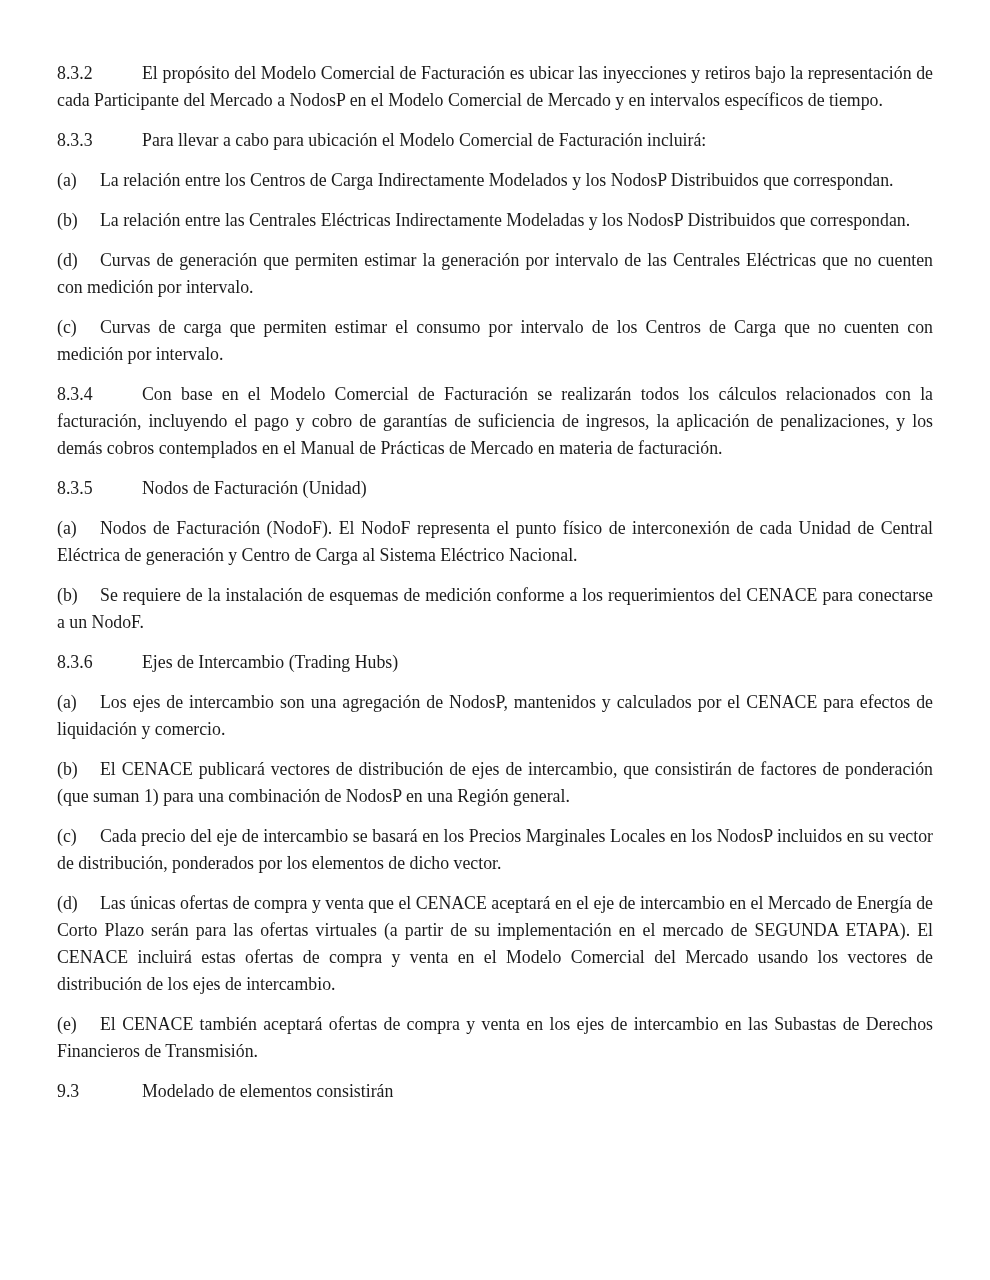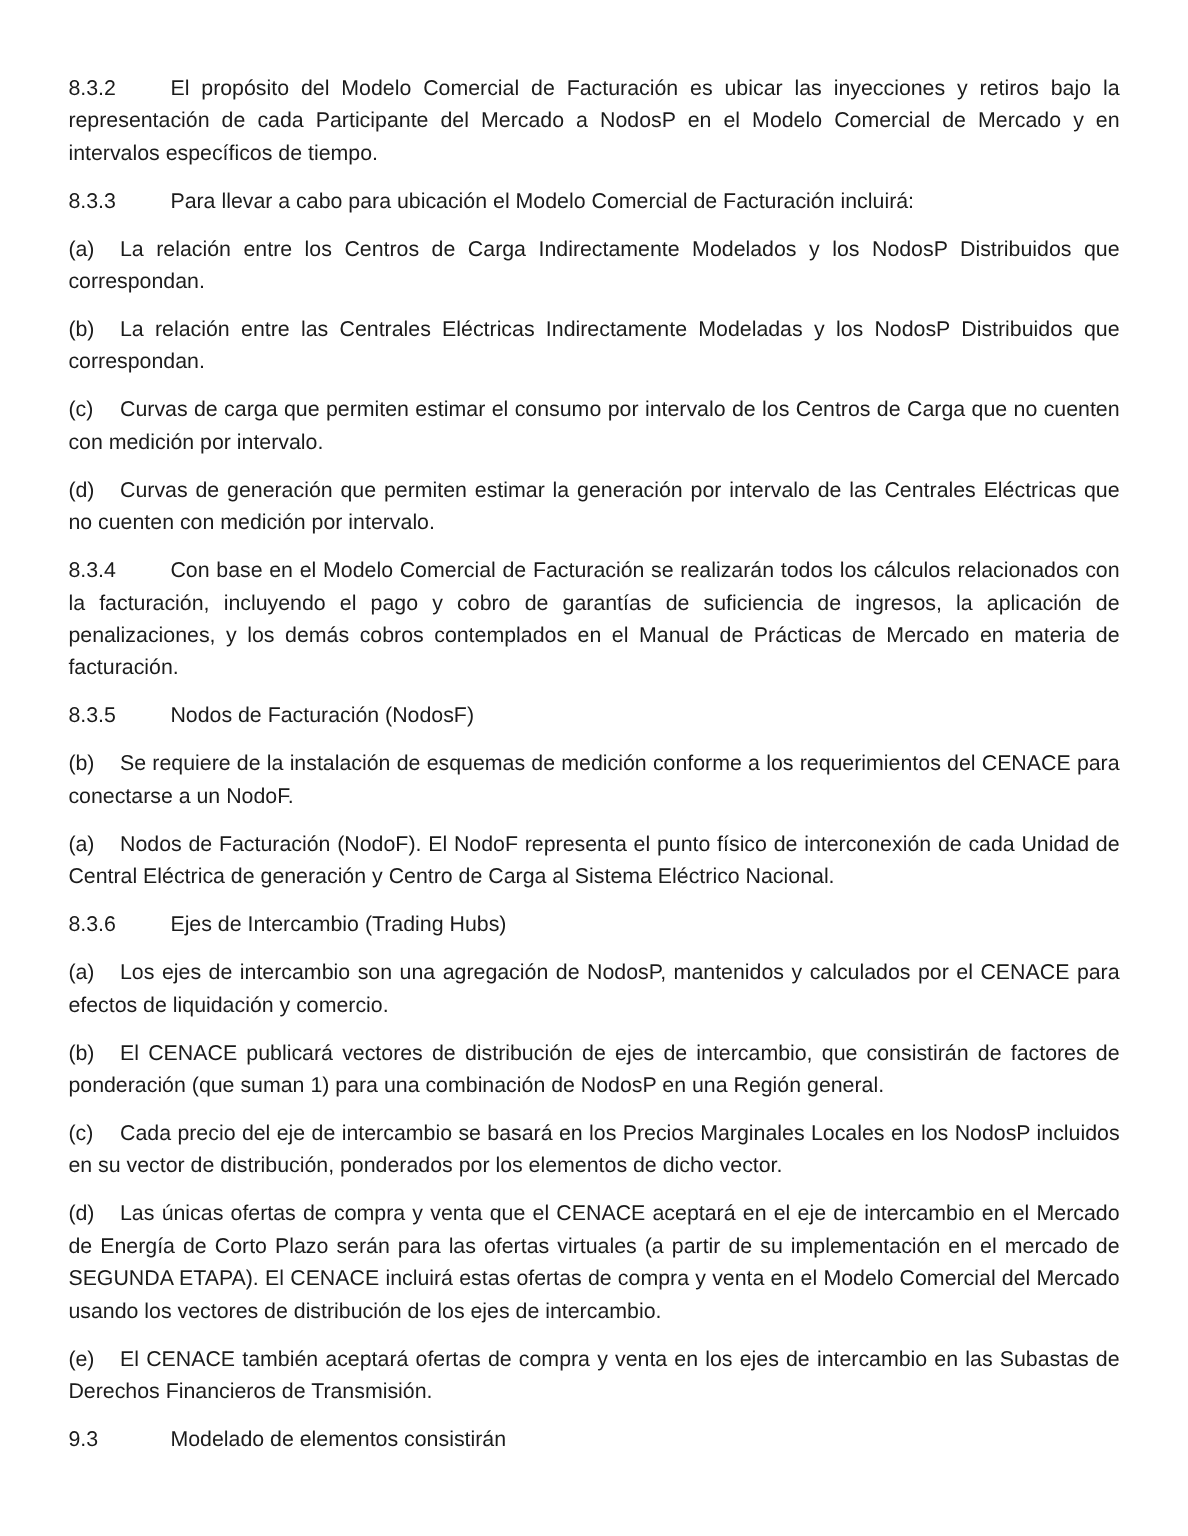--- a/index.html
+++ b/index.html
@@ -14,7 +14,7 @@
     box-sizing: border-box;
     padding: 60px 57px 0 57px;
     background: #ffffff;
-    font-family: Liberation Sans, sans-serif;
+    font-family: Liberation Serif, serif;
     overflow: hidden;
   }
   .para {

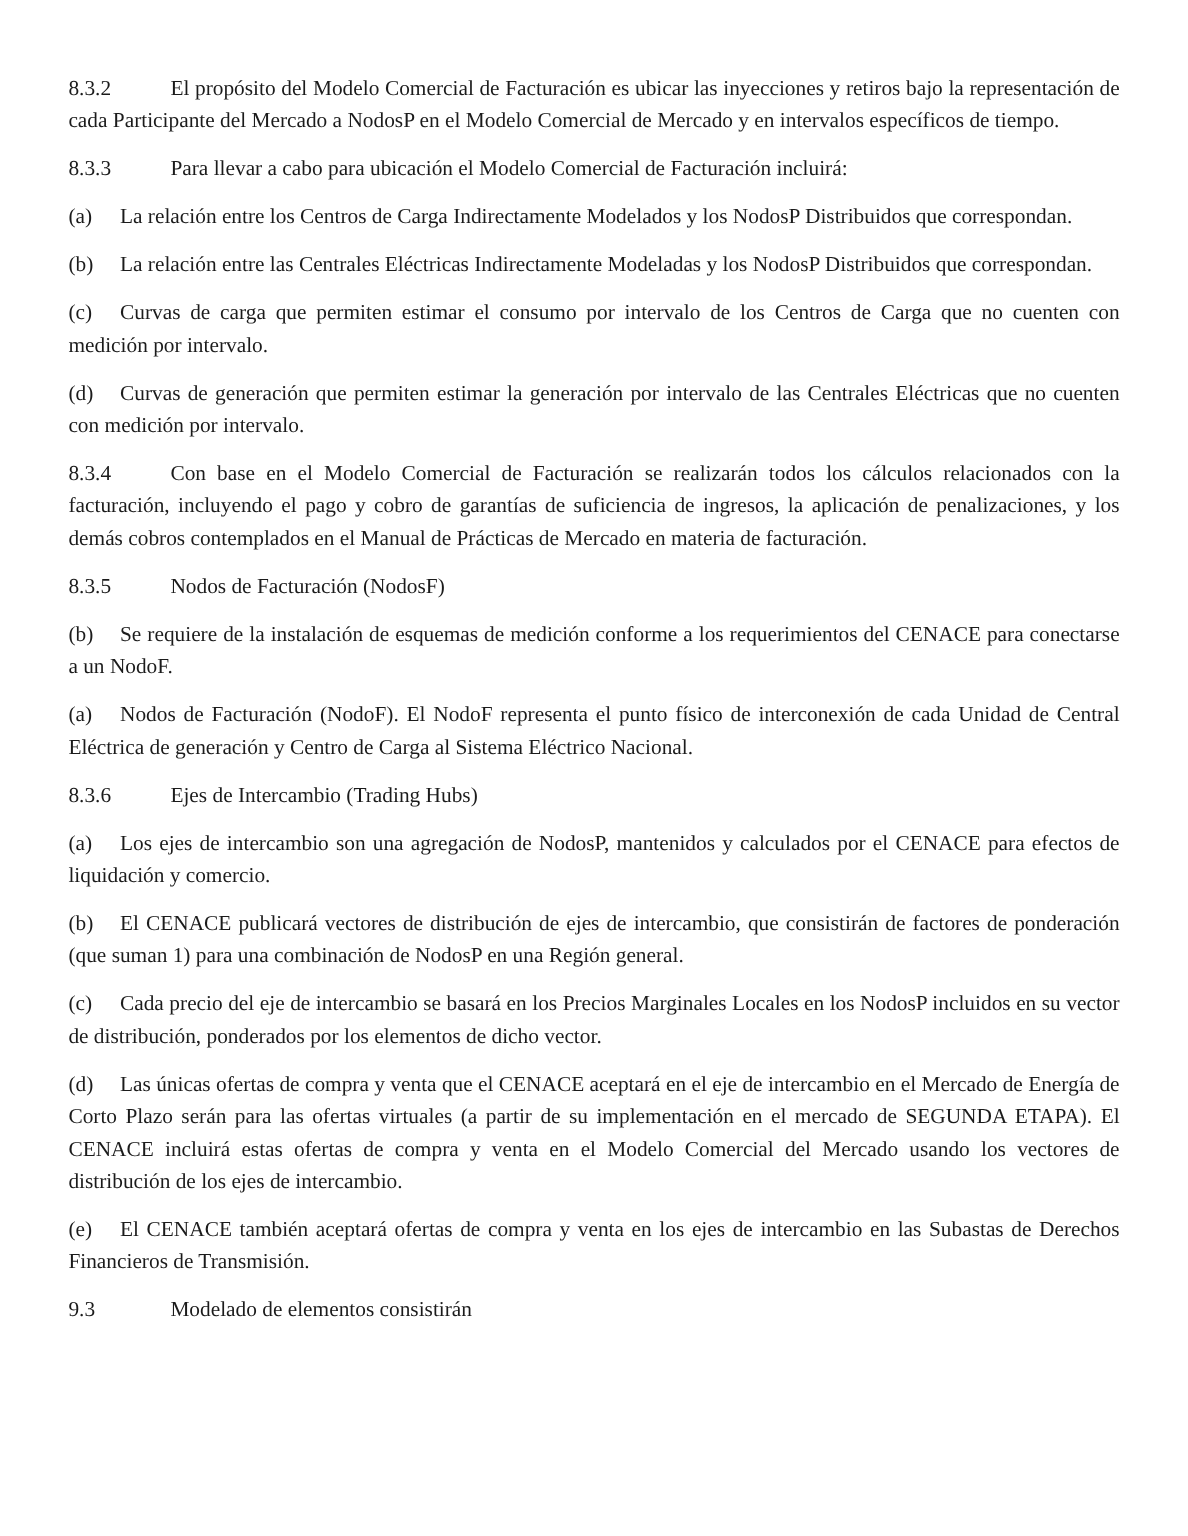--- a/index.html
+++ b/index.html
@@ -41,8 +41,8 @@
       <p class="para numbered"><span class="label">8.3.3</span><span class="text">Para llevar a cabo para ubicación el Modelo Comercial de Facturación incluirá:</span></p>
       <p class="para lettered"><span class="label">(a)</span><span class="text">La relación entre los Centros de Carga Indirectamente Modelados y los NodosP Distribuidos que correspondan.</span></p>
       <p class="para lettered"><span class="label">(b)</span><span class="text">La relación entre las Centrales Eléctricas Indirectamente Modeladas y los NodosP Distribuidos que correspondan.</span></p>
+      <p class="para lettered"><span class="label">(d)</span><span class="text">Curvas de generación que permiten estimar la generación por intervalo de las Centrales Eléctricas que no cuenten con medición por intervalo.</span></p>
       <p class="para lettered"><span class="label">(c)</span><span class="text">Curvas de carga que permiten estimar el consumo por intervalo de los Centros de Carga que no cuenten con medición por intervalo.</span></p>
-      <p class="para lettered"><span class="label">(d)</span><span class="text">Curvas de generación que permiten estimar la generación por intervalo de las Centrales Eléctricas que no cuenten con medición por intervalo.</span></p>
       <p class="para numbered"><span class="label">8.3.4</span><span class="text">Con base en el Modelo Comercial de Facturación se realizarán todos los cálculos relacionados con la facturación, incluyendo el pago y cobro de garantías de suficiencia de ingresos, la aplicación de penalizaciones, y los demás cobros contemplados en el Manual de Prácticas de Mercado en materia de facturación.</span></p>
       <p class="para numbered"><span class="label">8.3.5</span><span class="text">Nodos de Facturación (NodosF)</span></p>
       <p class="para lettered"><span class="label">(b)</span><span class="text">Se requiere de la instalación de esquemas de medición conforme a los requerimientos del CENACE para conectarse a un NodoF.</span></p>

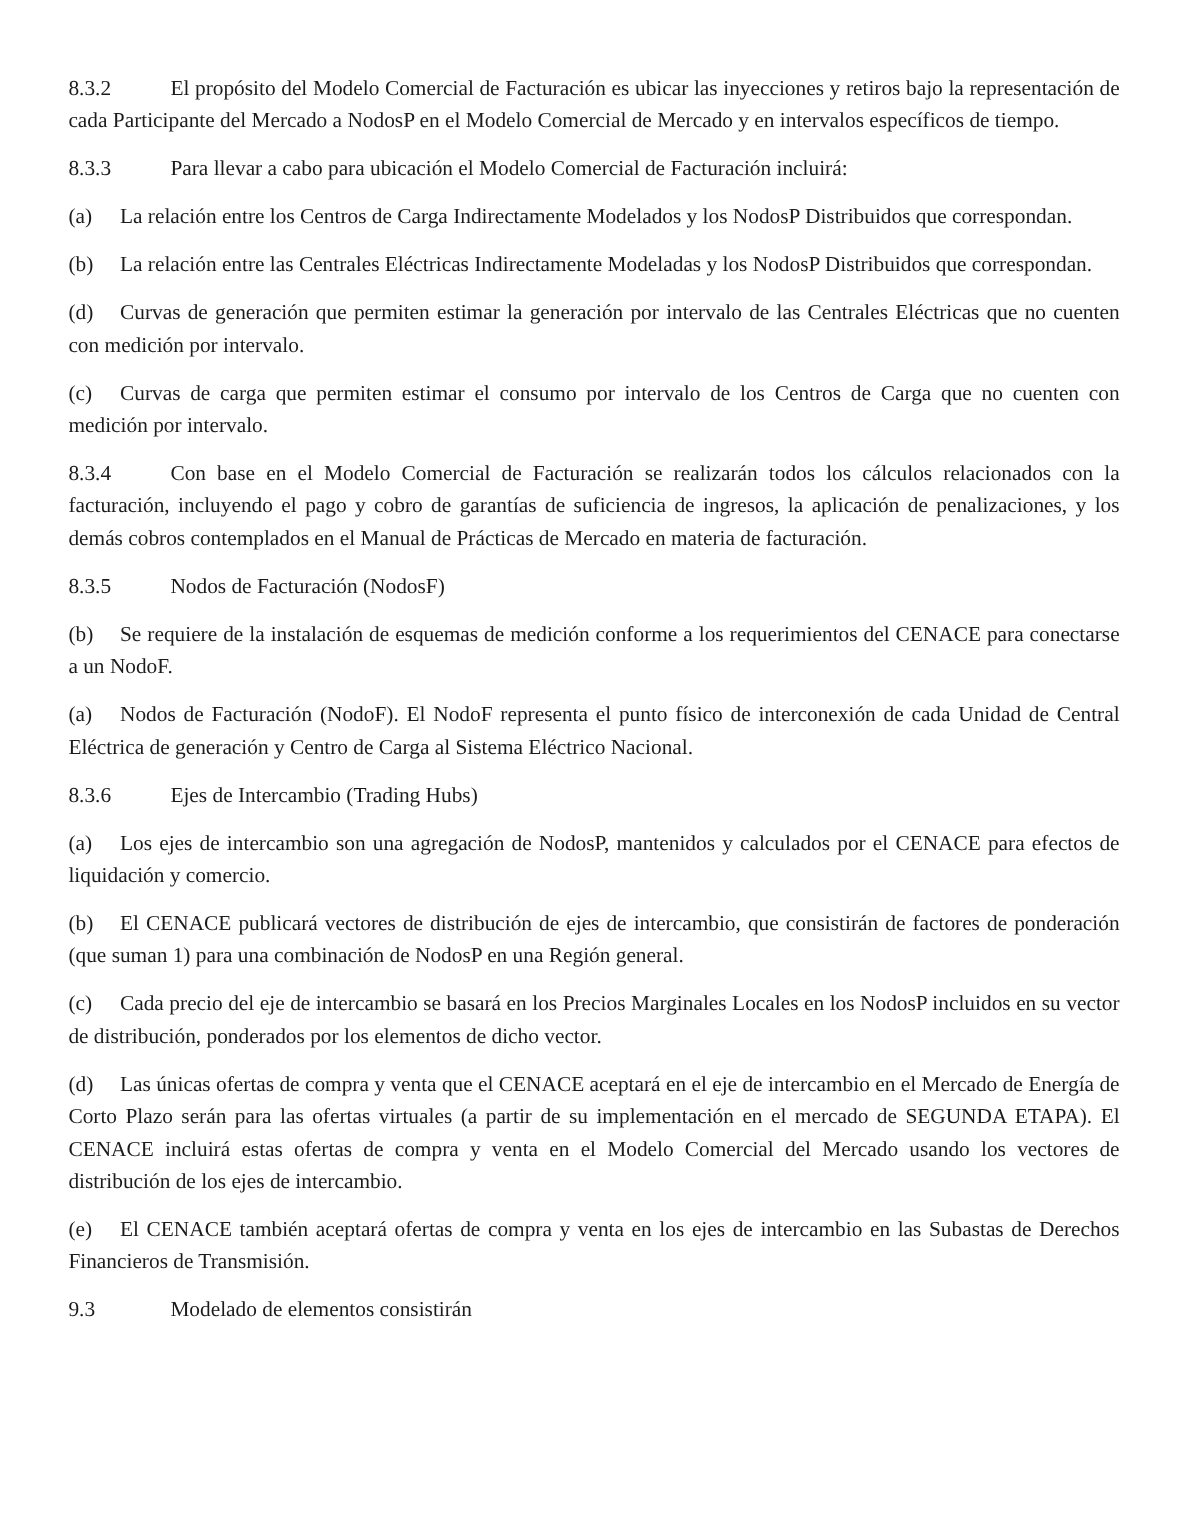--- a/index.html
+++ b/index.html
@@ -44,7 +44,7 @@
       <p class="para lettered"><span class="label">(d)</span><span class="text">Curvas de generación que permiten estimar la generación por intervalo de las Centrales Eléctricas que no cuenten con medición por intervalo.</span></p>
       <p class="para lettered"><span class="label">(c)</span><span class="text">Curvas de carga que permiten estimar el consumo por intervalo de los Centros de Carga que no cuenten con medición por intervalo.</span></p>
       <p class="para numbered"><span class="label">8.3.4</span><span class="text">Con base en el Modelo Comercial de Facturación se realizarán todos los cálculos relacionados con la facturación, incluyendo el pago y cobro de garantías de suficiencia de ingresos, la aplicación de penalizaciones, y los demás cobros contemplados en el Manual de Prácticas de Mercado en materia de facturación.</span></p>
-      <p class="para numbered"><span class="label">8.3.5</span><span class="text">Nodos de Facturación (NodosF)</span></p>
+      <p class="para numbered"><span class="label">8.3.5</span><span class="text">Nodos de Facturación (Unidad)</span></p>
       <p class="para lettered"><span class="label">(b)</span><span class="text">Se requiere de la instalación de esquemas de medición conforme a los requerimientos del CENACE para conectarse a un NodoF.</span></p>
       <p class="para lettered"><span class="label">(a)</span><span class="text">Nodos de Facturación (NodoF). El NodoF representa el punto físico de interconexión de cada Unidad de Central Eléctrica de generación y Centro de Carga al Sistema Eléctrico Nacional.</span></p>
       <p class="para numbered"><span class="label">8.3.6</span><span class="text">Ejes de Intercambio (Trading Hubs)</span></p>

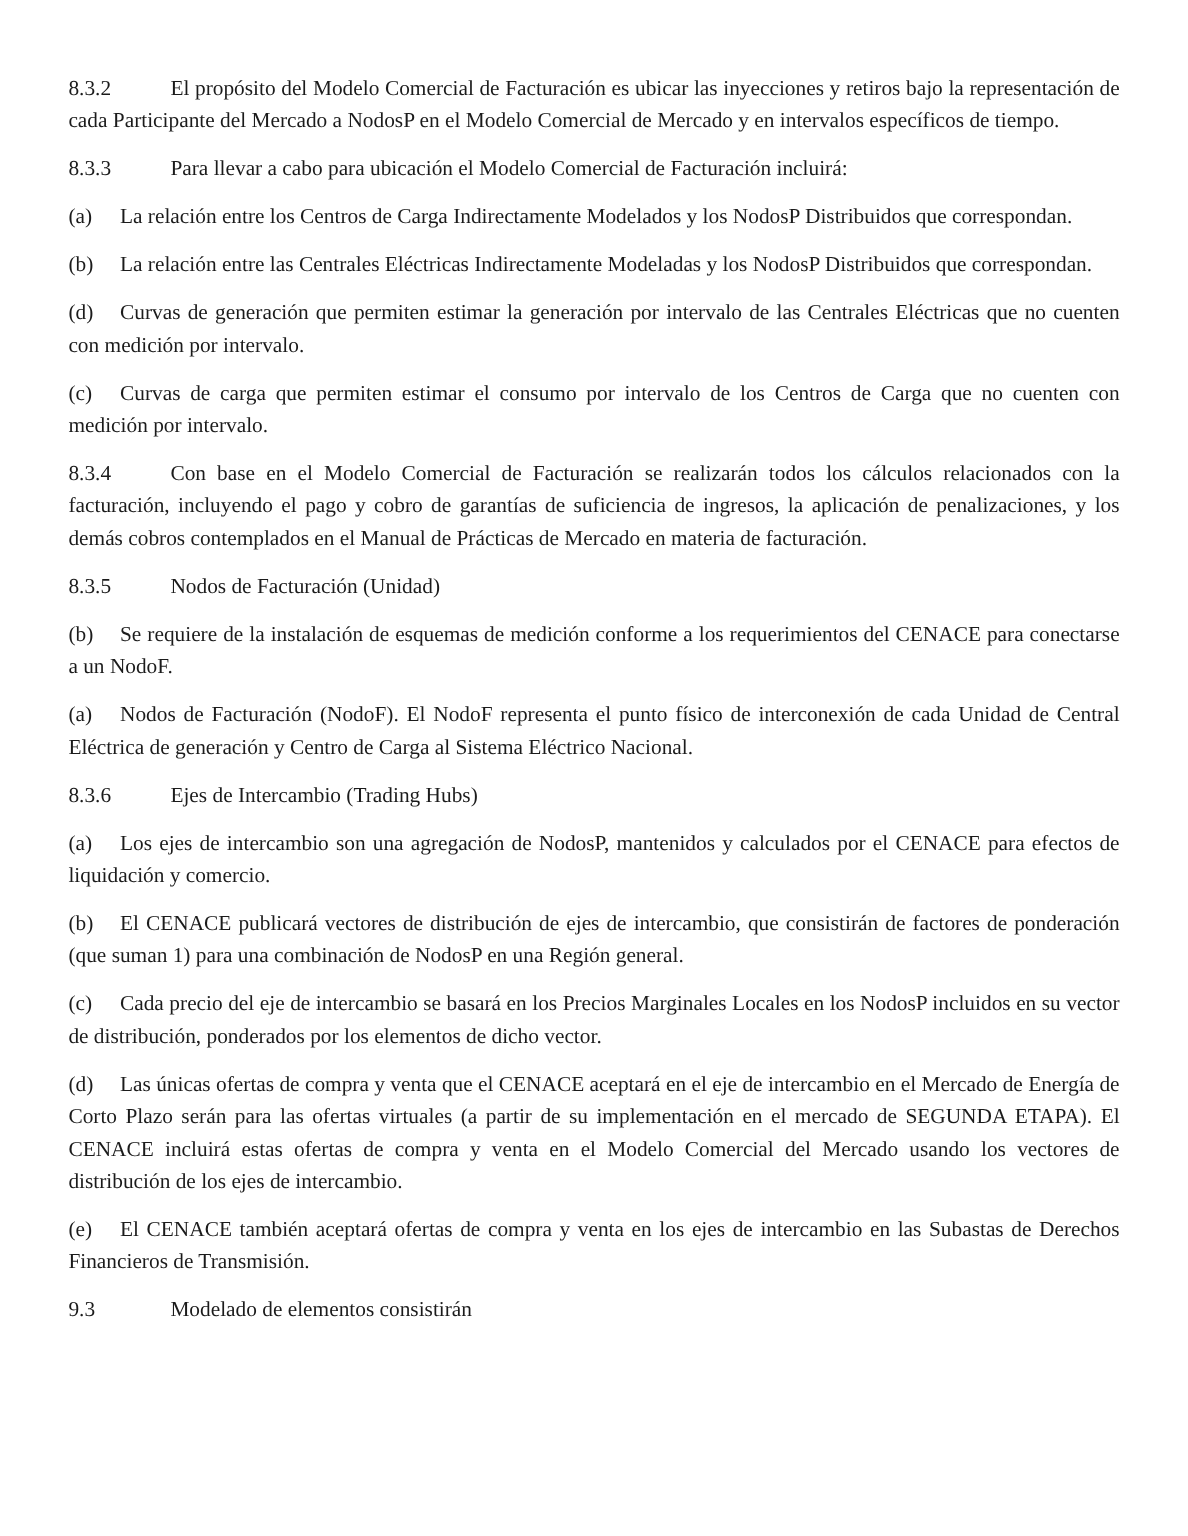--- a/index.html
+++ b/index.html
@@ -45,8 +45,8 @@
       <p class="para lettered"><span class="label">(c)</span><span class="text">Curvas de carga que permiten estimar el consumo por intervalo de los Centros de Carga que no cuenten con medición por intervalo.</span></p>
       <p class="para numbered"><span class="label">8.3.4</span><span class="text">Con base en el Modelo Comercial de Facturación se realizarán todos los cálculos relacionados con la facturación, incluyendo el pago y cobro de garantías de suficiencia de ingresos, la aplicación de penalizaciones, y los demás cobros contemplados en el Manual de Prácticas de Mercado en materia de facturación.</span></p>
       <p class="para numbered"><span class="label">8.3.5</span><span class="text">Nodos de Facturación (Unidad)</span></p>
+      <p class="para lettered"><span class="label">(a)</span><span class="text">Nodos de Facturación (NodoF). El NodoF representa el punto físico de interconexión de cada Unidad de Central Eléctrica de generación y Centro de Carga al Sistema Eléctrico Nacional.</span></p>
       <p class="para lettered"><span class="label">(b)</span><span class="text">Se requiere de la instalación de esquemas de medición conforme a los requerimientos del CENACE para conectarse a un NodoF.</span></p>
-      <p class="para lettered"><span class="label">(a)</span><span class="text">Nodos de Facturación (NodoF). El NodoF representa el punto físico de interconexión de cada Unidad de Central Eléctrica de generación y Centro de Carga al Sistema Eléctrico Nacional.</span></p>
       <p class="para numbered"><span class="label">8.3.6</span><span class="text">Ejes de Intercambio (Trading Hubs)</span></p>
       <p class="para lettered"><span class="label">(a)</span><span class="text">Los ejes de intercambio son una agregación de NodosP, mantenidos y calculados por el CENACE para efectos de liquidación y comercio.</span></p>
       <p class="para lettered"><span class="label">(b)</span><span class="text">El CENACE publicará vectores de distribución de ejes de intercambio, que consistirán de factores de ponderación (que suman 1) para una combinación de NodosP en una Región general.</span></p>

